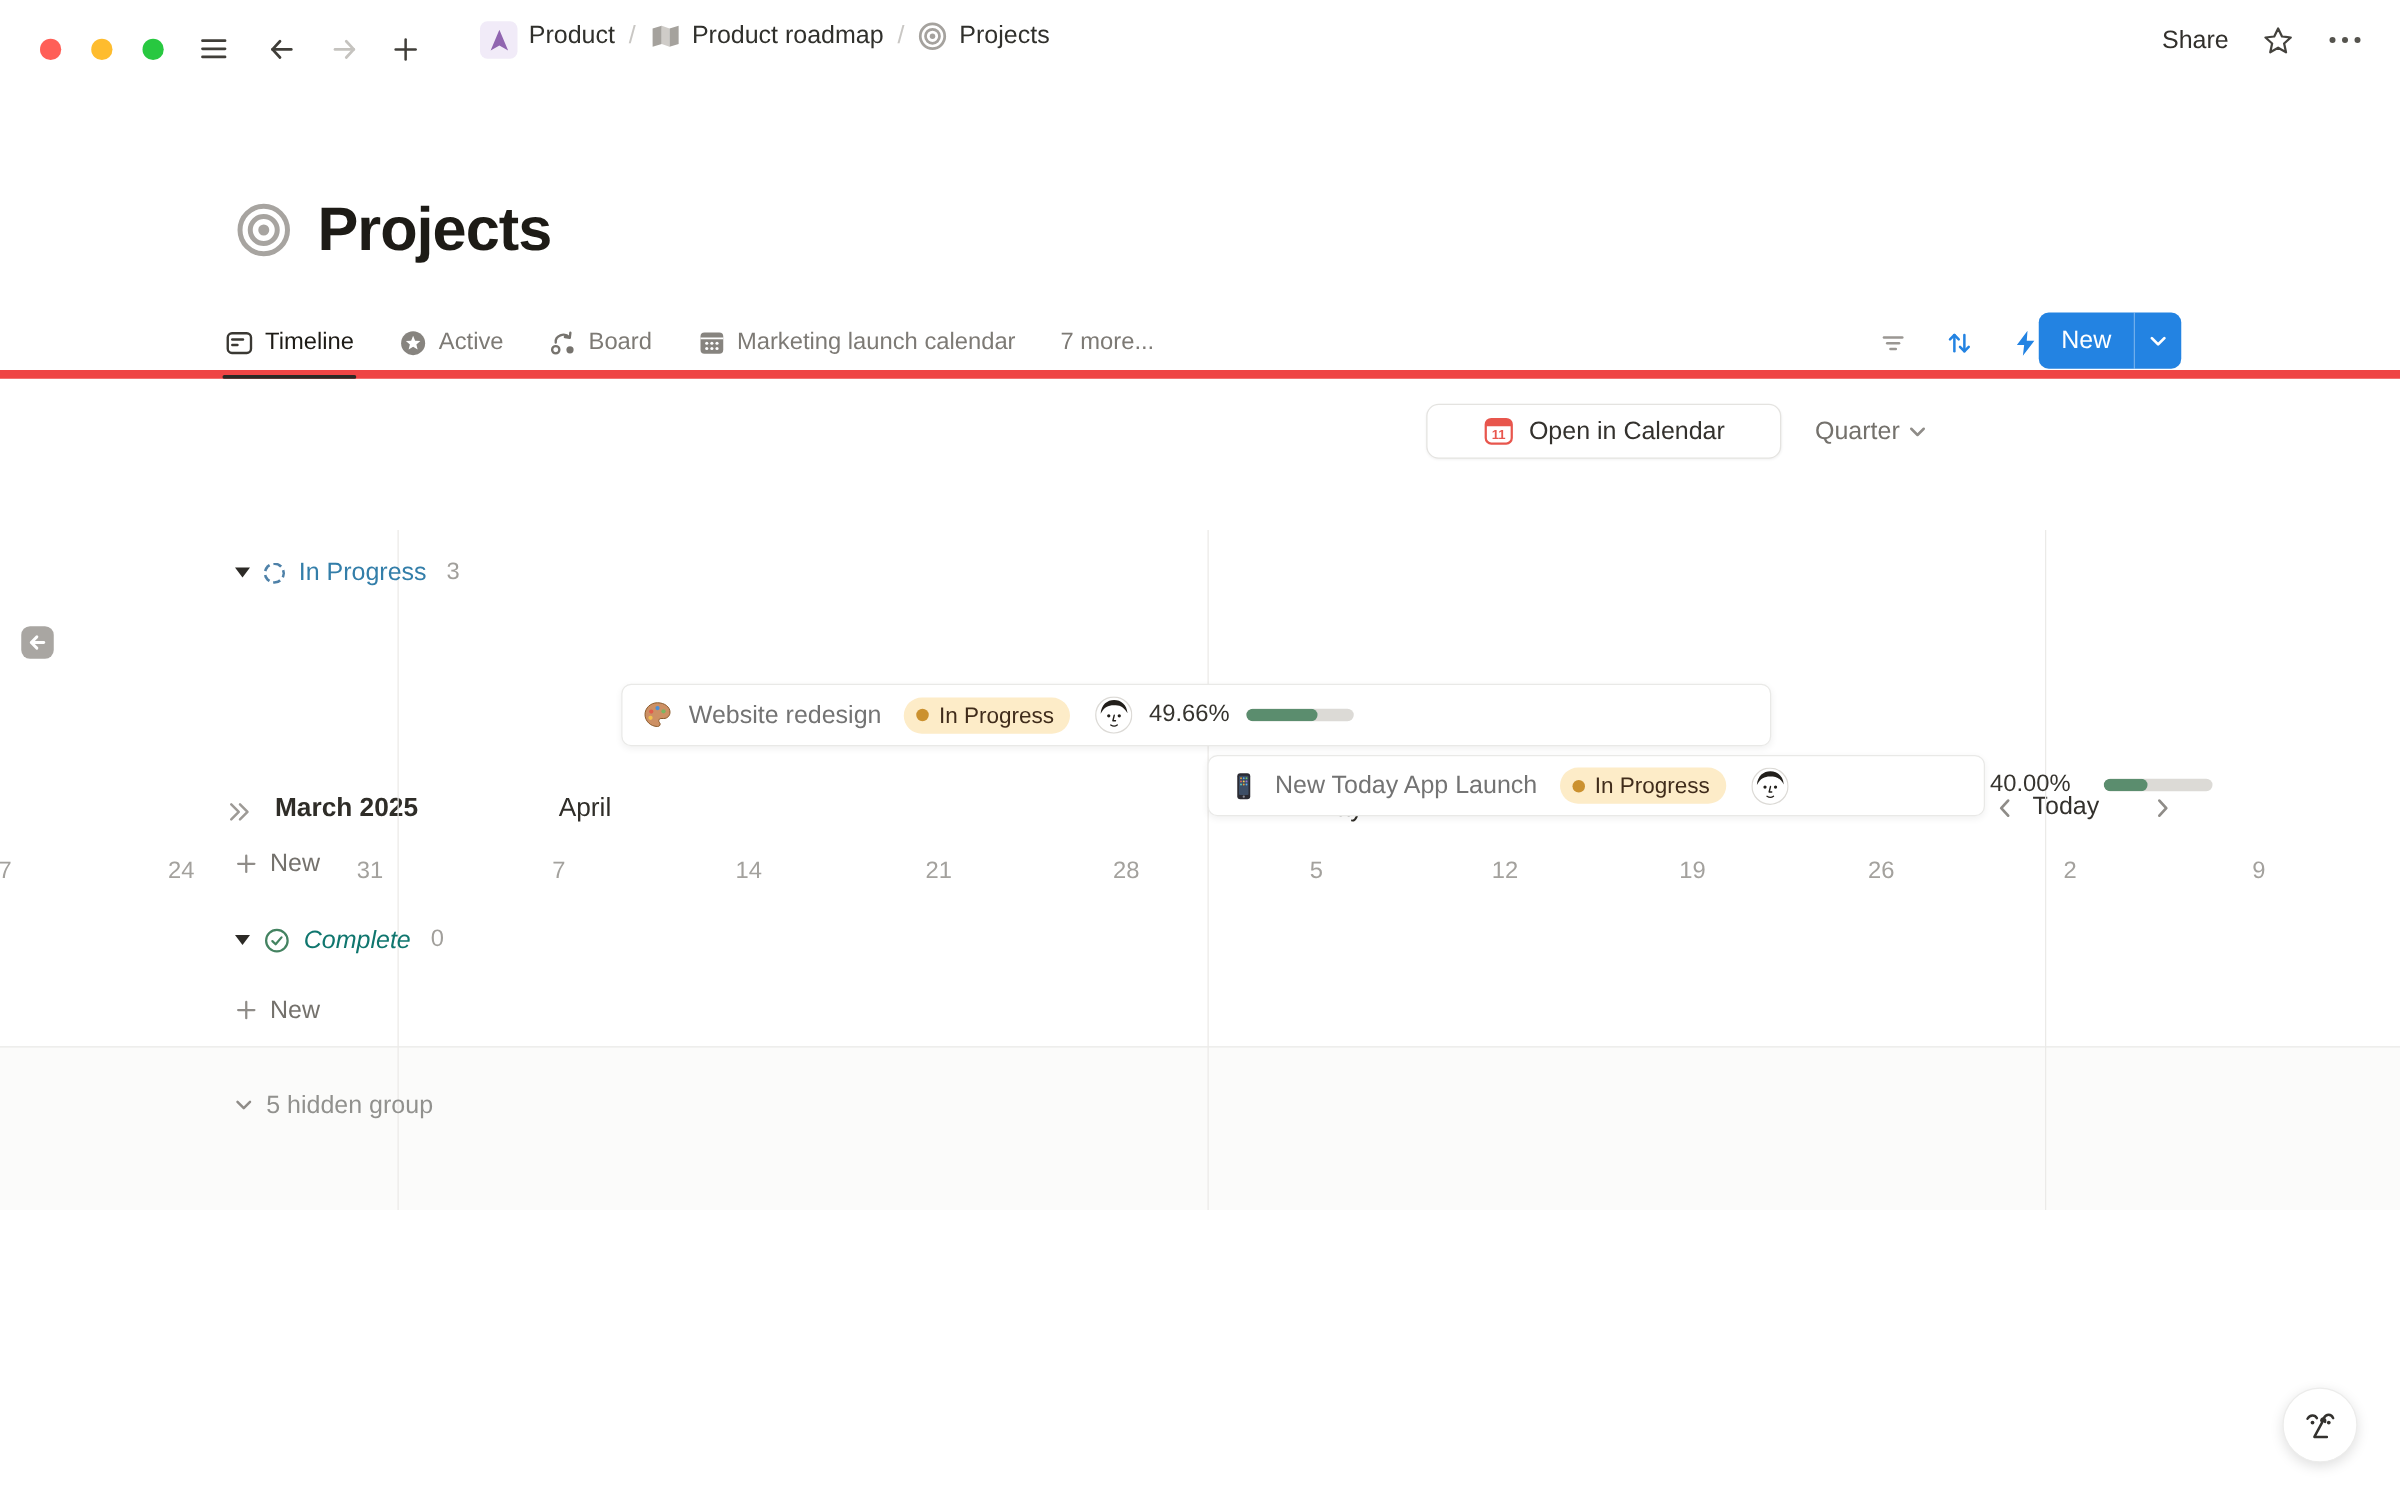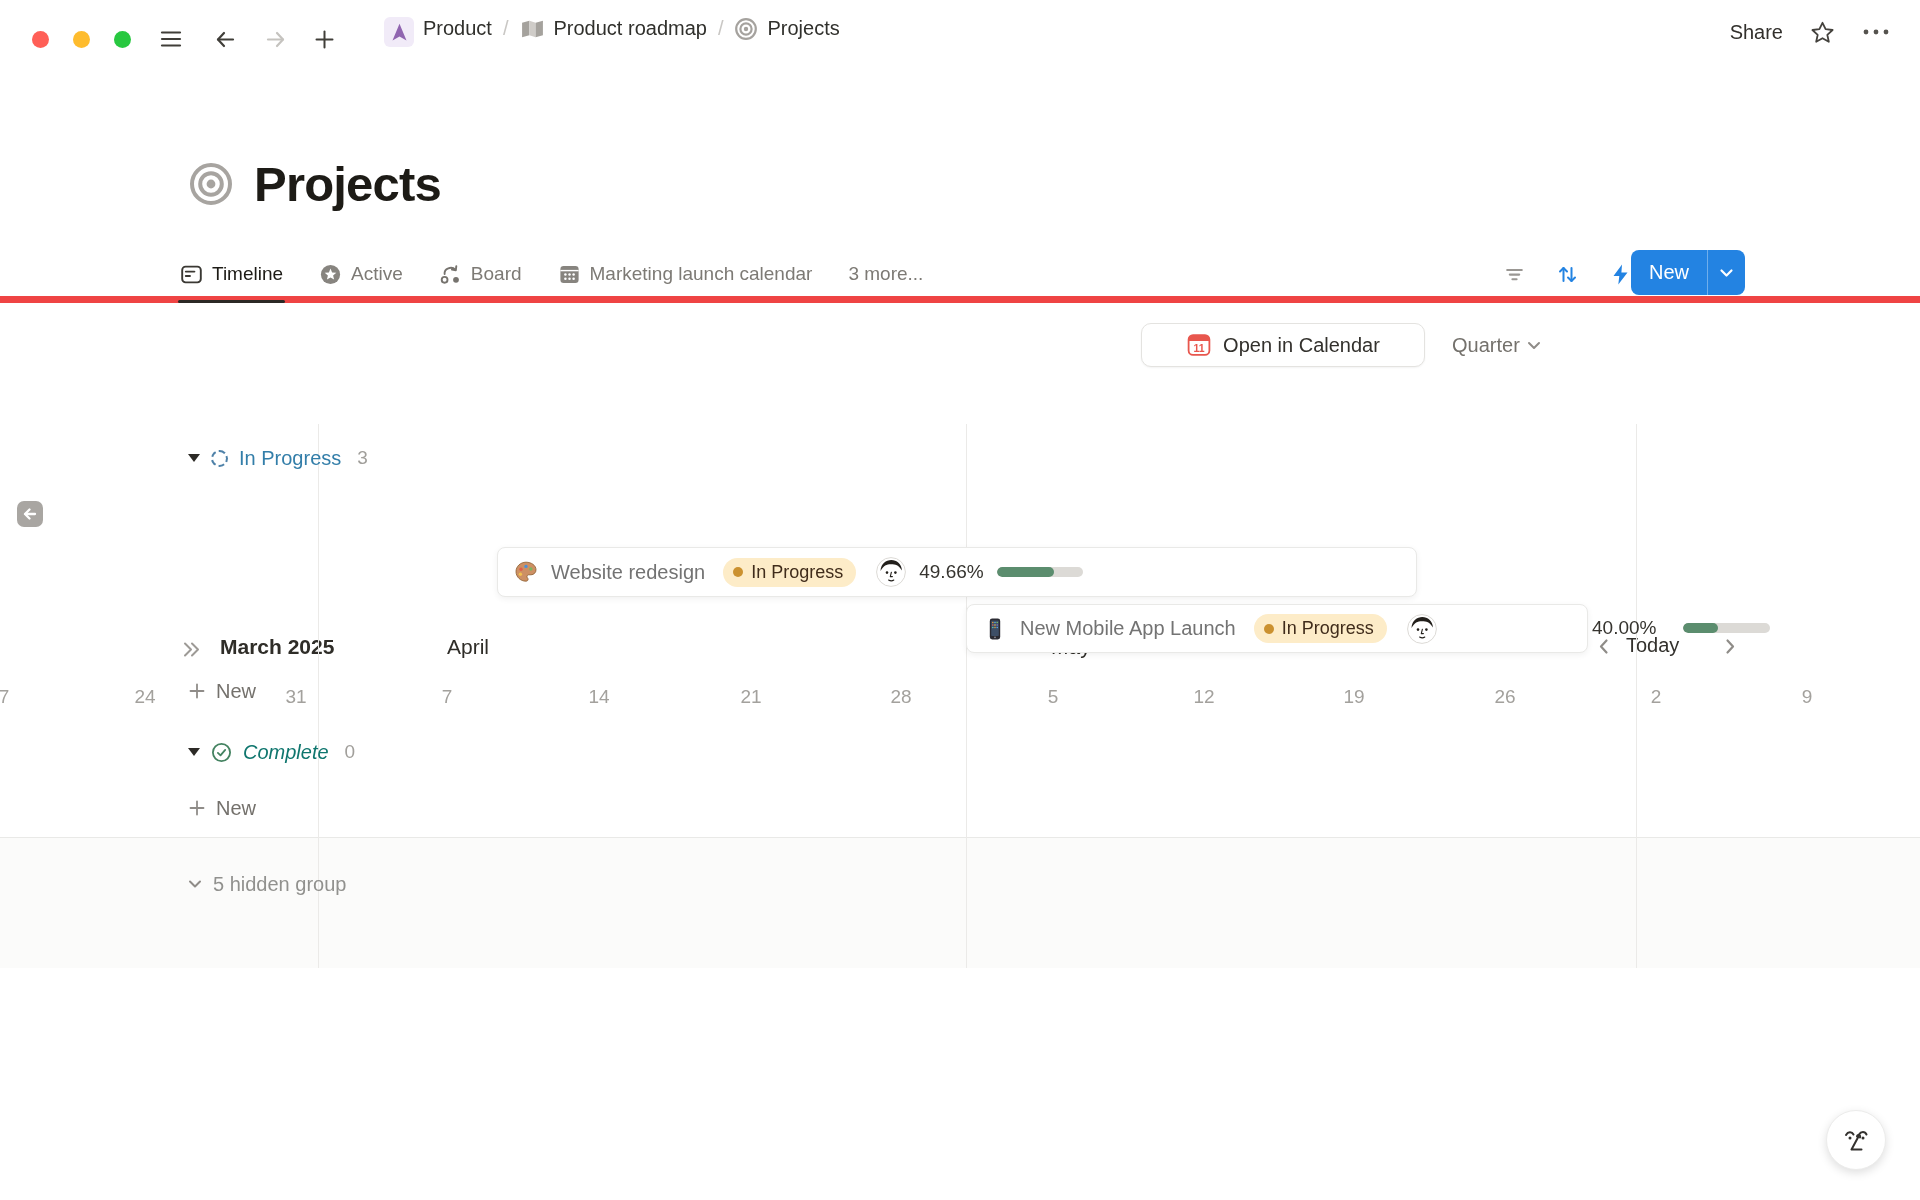--- a/index.html
+++ b/index.html
@@ -220,7 +220,7 @@
         </span>
         <span>Marketing launch calendar</span>
       </div>
-      <div class="tab-more">3 more...</div>
+      <div class="tab-more">7 more...</div>
     </div>
 
     <div class="view-controls">

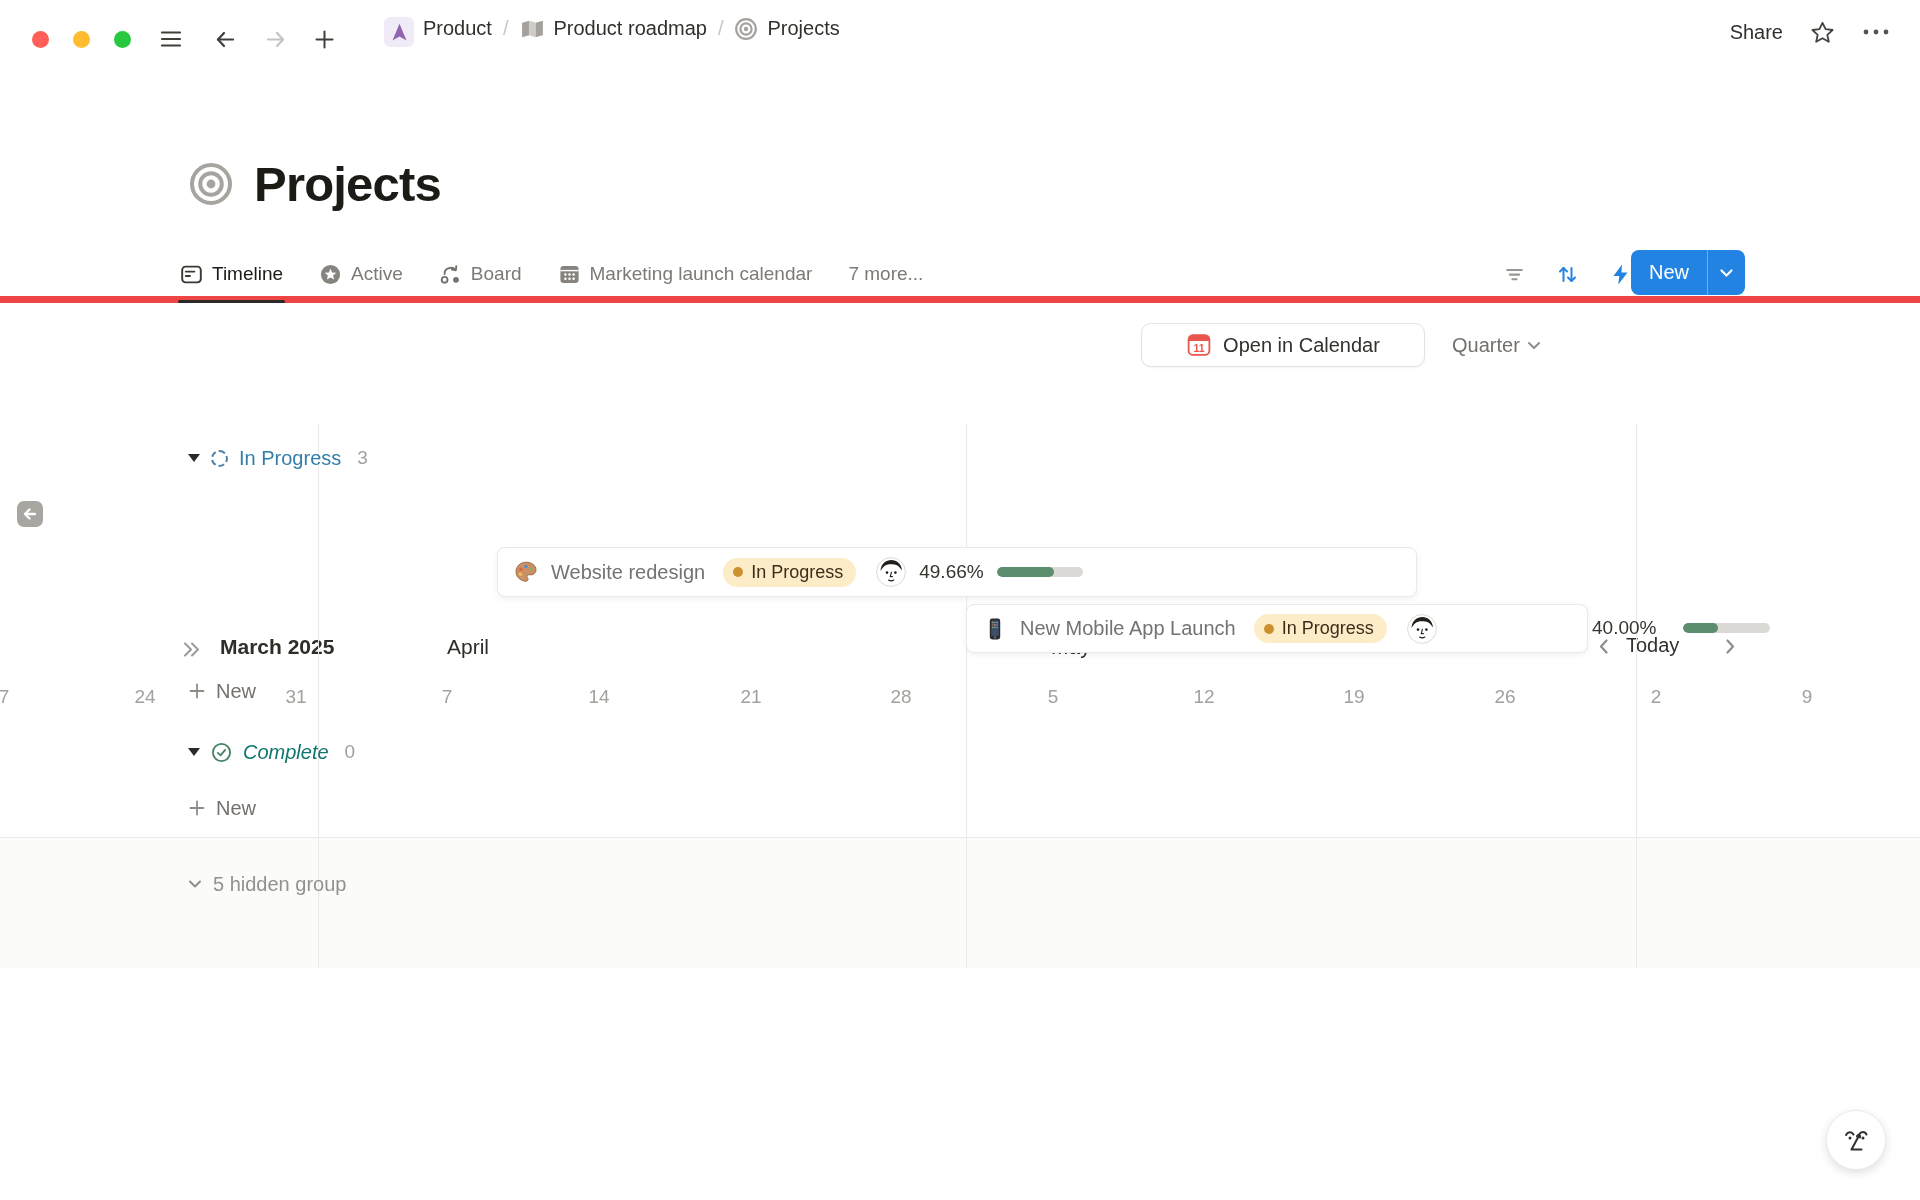--- a/index.html
+++ b/index.html
@@ -394,7 +394,7 @@
             <circle cx="12" cy="20.3" r="0.9" fill="#8d8d96"></circle>
           </svg>
       </span>
-      <span class="card-title">New Mobile App Launch</span>
+      <span class="card-title">New Today App Launch</span>
       <span class="status-badge">
         <span class="status-dot"></span>
         <span class="status-text">In Progress</span>

